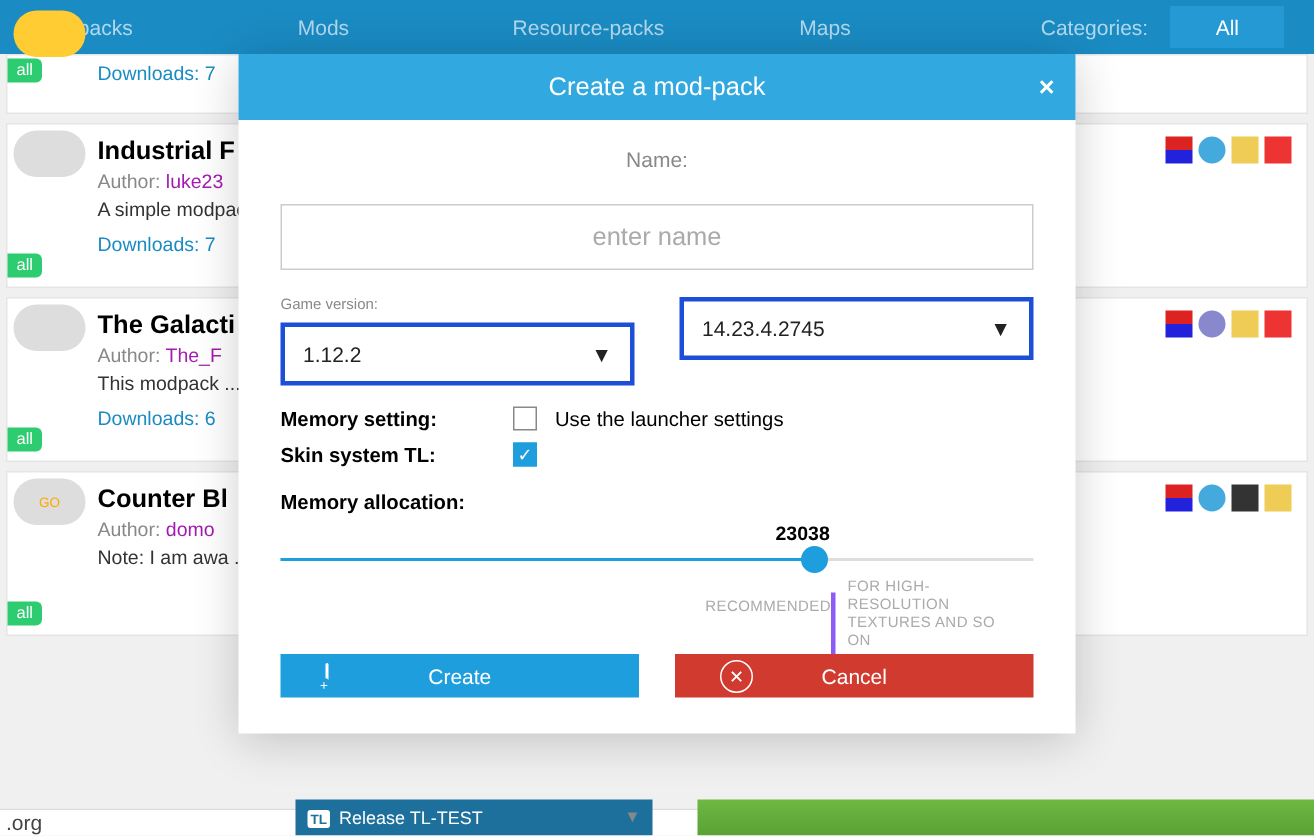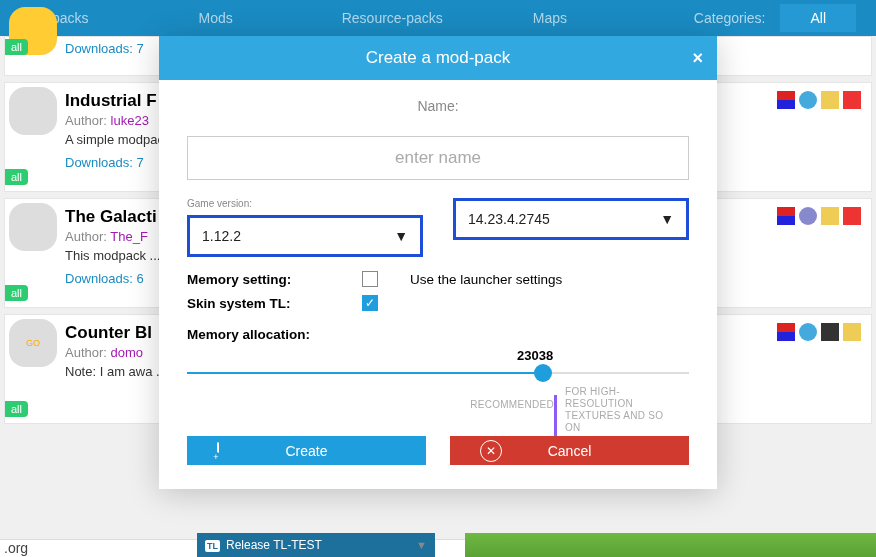--- a/index.html
+++ b/index.html
@@ -55,7 +55,7 @@
 .sel span{font-size:14px; color:#222;}
 .caret{color:#888;font-size:11px;}
 
-.setting-row { display:flex; align-items:center; margin-top:14px; font-size:13.5px;gap:20px;}
+.setting-row { display:flex; align-items:center; margin-top:14px; font-size:13.5px;}
 .setting-row .sl{width:155px; font-weight:bold;}
 .chk{width:16px;height:16px;border:1.5px solid #888;margin-right:12px;display:inline-flex;align-items:center;justify-content:center;cursor:pointer;}
 .chk.checked{background:#1f9ede;border-color:#1f9ede;color:#fff;font-size:12px;}

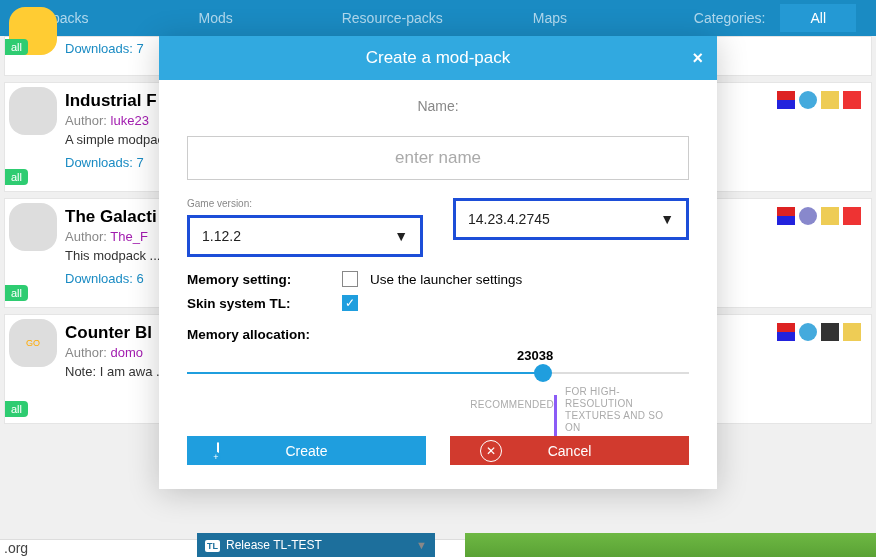--- a/index.html
+++ b/index.html
@@ -17,7 +17,7 @@
 
 .list { padding: 0; }
 .card { background: #fff; margin: 6px 4px; padding: 8px 10px 8px 60px; position: relative; min-height: 110px; border:1px solid #e5e5e5;}
-.card .thumb { position: absolute; left: 4px; top: 4px; width: 48px; height: 48px; background:#ddd; border-radius:16px;}
+.card .thumb { position: absolute; left: 4px; top: 4px; width: 48px; height: 31px; background:#ddd; border-radius:16px;}
 .card .install-tag { position:absolute; left:0; top:58px; background:#2ecc71; color:#fff; font-size:11px; padding:2px 6px; border-radius:0 4px 4px 0;}
 .card h3 { font-size: 17px; font-weight: bold; margin-bottom:2px;}
 .card .author { font-size: 13px; color:#888; margin-bottom:4px;}

